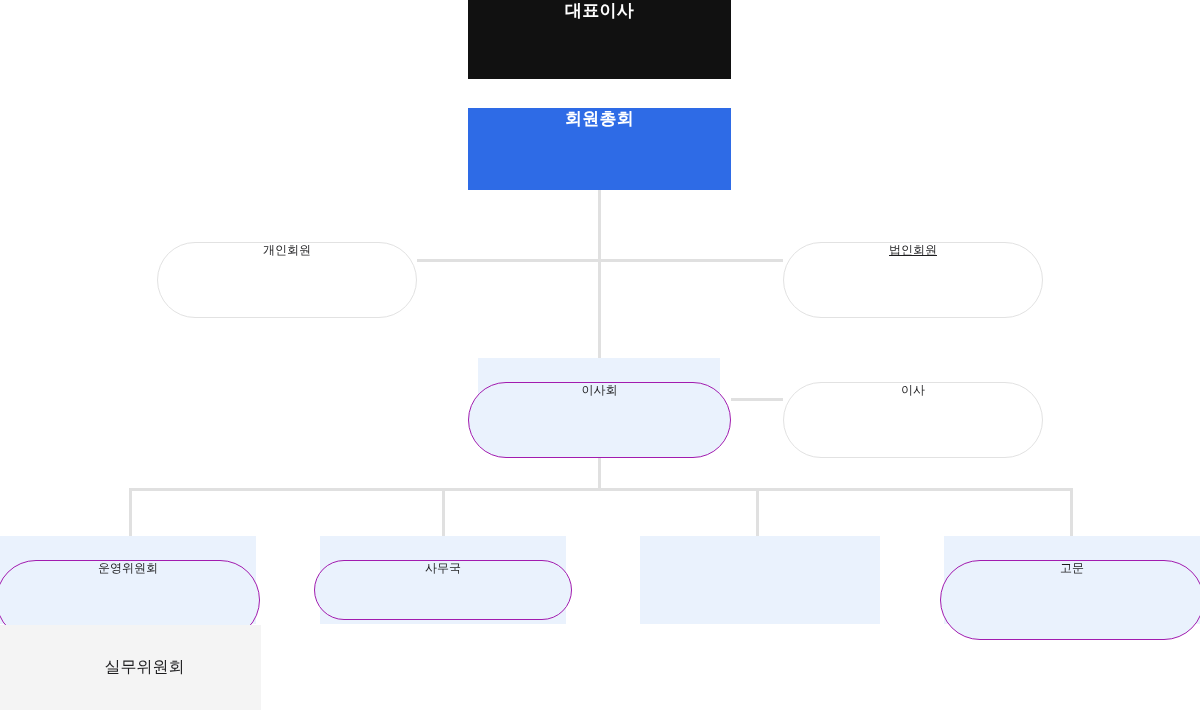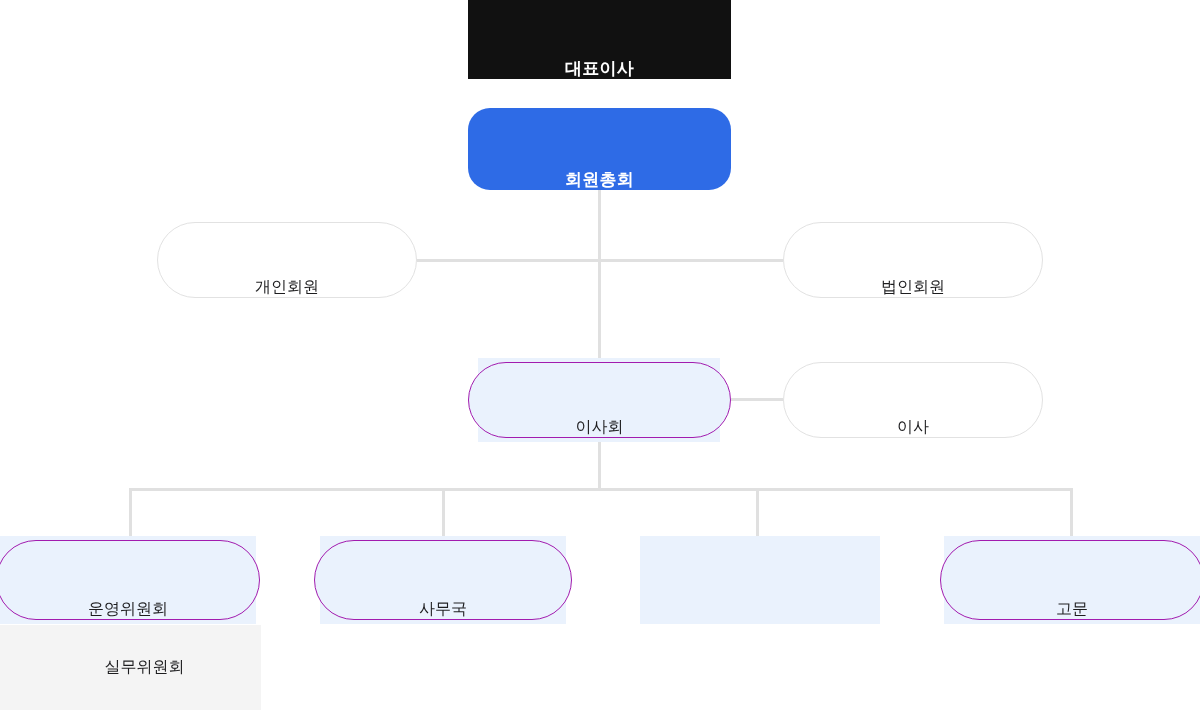--- a/index.html
+++ b/index.html
@@ -19,7 +19,7 @@
   
   .node{
     position:absolute;
-    display:flex;align-items:flex-end;justify-content:center;
+    display:flex;align-items:flex-start;justify-content:center;
     box-sizing:border-box;
     text-align:center;
     line-height:1.25;

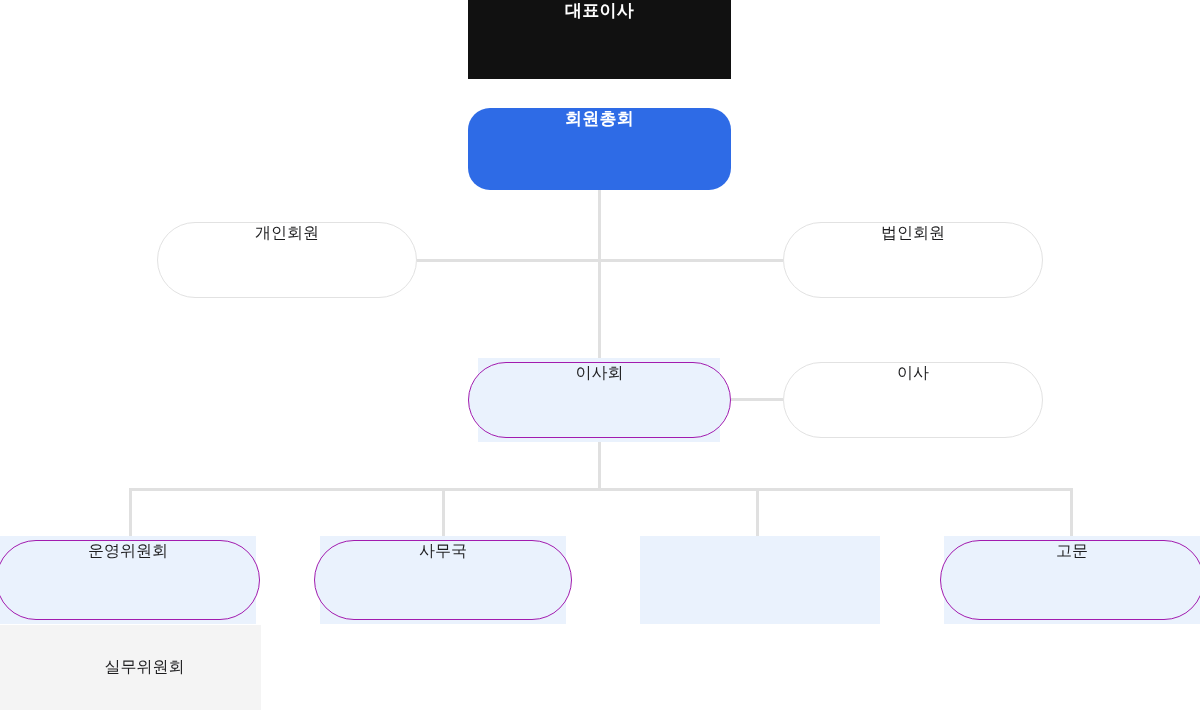--- a/index.html
+++ b/index.html
@@ -34,7 +34,7 @@
     letter-spacing:0.3px;
   }
   .node-dark{background:#111111;}
-  .node-blue{background:#2E6BE6;border-radius:22px;}
+  .node-blue{background:#2E6BE6;}
 
   
   .node-pill{

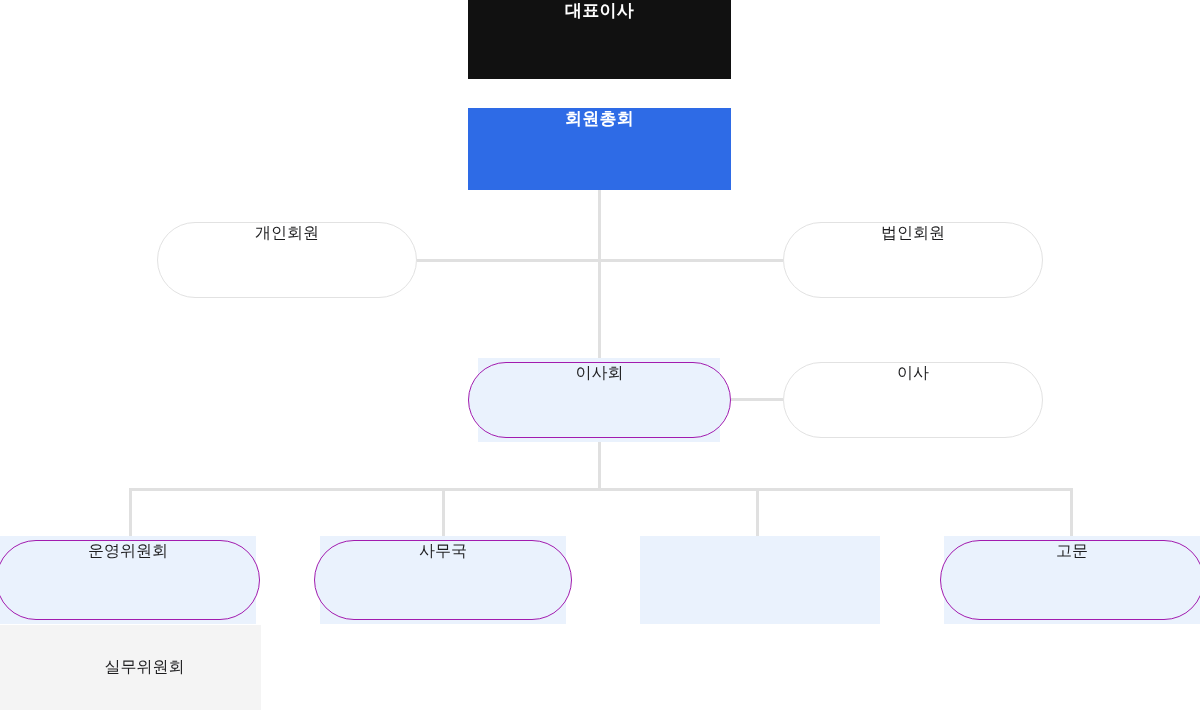--- a/index.html
+++ b/index.html
@@ -39,8 +39,9 @@
   
   .node-pill{
     border-radius:999px;
-    font-size:16px;
+    font-size:12px;
     color:#1d1d1f;
+    margin-top:20px;
   }
   .pill-white{
     background:#ffffff;

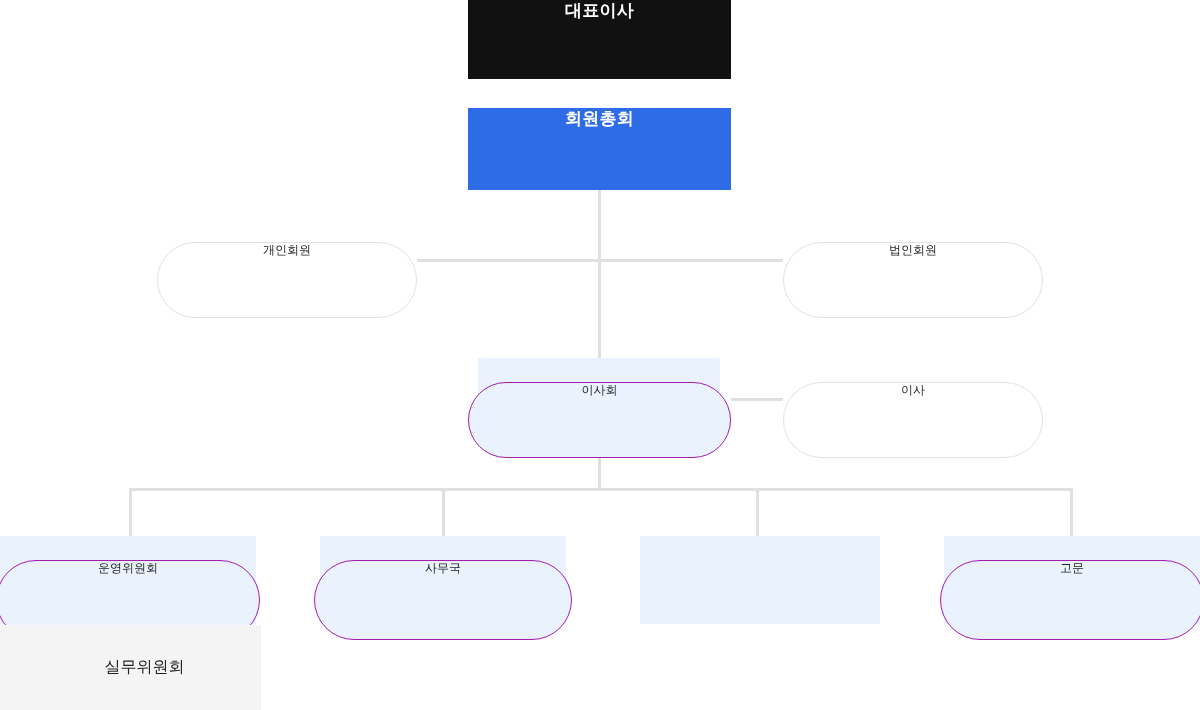--- a/index.html
+++ b/index.html
@@ -107,7 +107,7 @@
     <span class="lbl">개인회원</span>
   </div>
 
-  <div class="node node-pill pill-white" style="left:783px;top:222px;width:260px;height:76px;">
+  <div class="node node-pill pill-white" style="left:783px;top:222px;width:260px;height:76px;text-decoration:underline;">
     <span class="lbl">법인회원</span>
   </div>
 

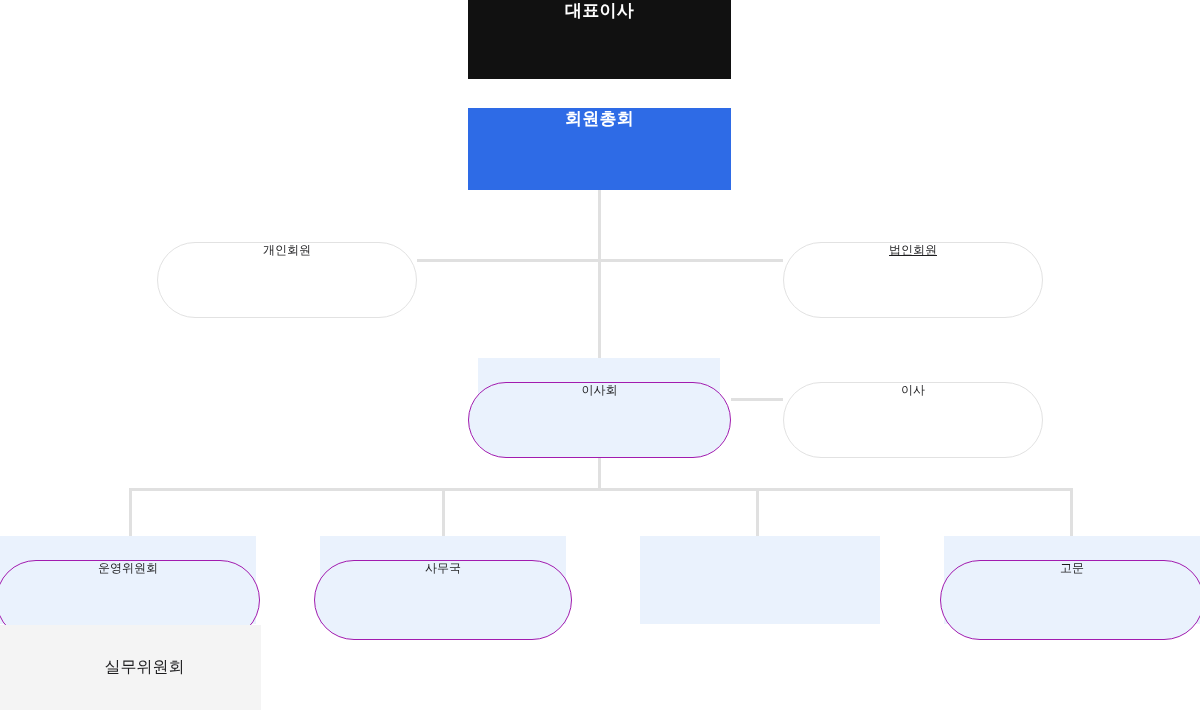--- a/index.html
+++ b/index.html
@@ -123,7 +123,7 @@
     <span class="lbl">운영위원회</span>
   </div>
 
-  <div class="node node-pill pill-blue" style="left:314px;top:540px;width:258px;height:80px;">
+  <div class="node node-pill pill-blue" style="left:314px;top:540px;width:258px;height:60px;">
     <span class="lbl">사무국</span>
   </div>
 

